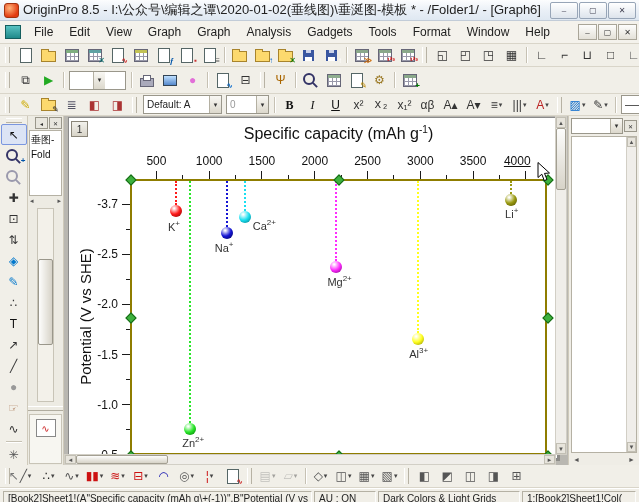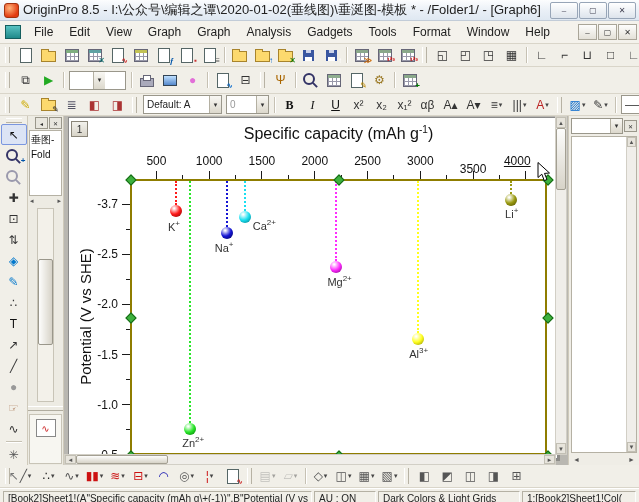--- a/index.html
+++ b/index.html
@@ -327,7 +327,7 @@
         <span class="gl" style="color: rgb(51, 51, 51);">x²</span>
       </div>
       <div class="tbtn">
-        <span class="gl" style="color: rgb(51, 51, 51);">x₂</span>
+        <span class="gl" style="color: rgb(51, 51, 51); font-family: Liberation Mono, monospace;">x₂</span>
       </div>
       <div class="tbtn">
         <span class="gl" style="color: rgb(51, 51, 51);">x₁²</span>

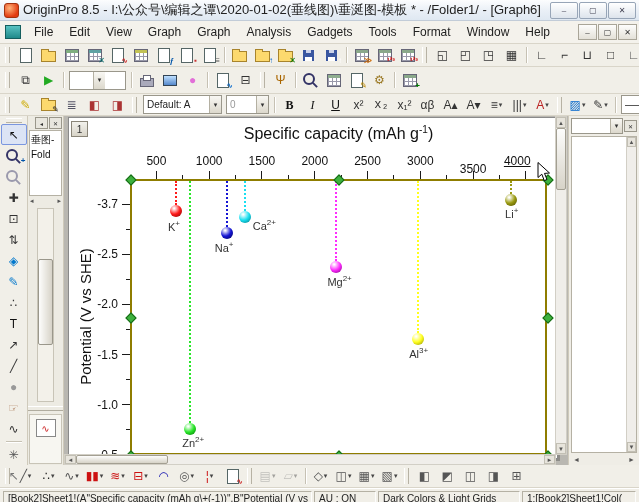--- a/index.html
+++ b/index.html
@@ -469,7 +469,7 @@
             <div class="xtick" style="left: 350.816px; top: 53px; width: 1px; height: 8px;"></div>
             <div class="ticklab" style="left: 329.316px; top: 36px; width: 44px; text-align: center;">3000</div>
             <div class="xtick" style="left: 403.601px; top: 53px; width: 1px; height: 8px;"></div>
-            <div class="ticklab" style="left: 382.101px; top: 44px; width: 44px; text-align: center;">3500</div>
+            <div class="ticklab" style="left: 382.101px; top: 36px; width: 44px; text-align: center;">3500</div>
             <div class="xtick" style="left: 456.386px; top: 53px; width: 1px; height: 8px;"></div>
             <div class="ticklab" style="left: 434.886px; top: 36px; width: 44px; text-align: left; text-decoration: underline;">4000</div>
             <div class="xtick" style="left: 113.285px; top: 57px; width: 1px; height: 4px;"></div>

